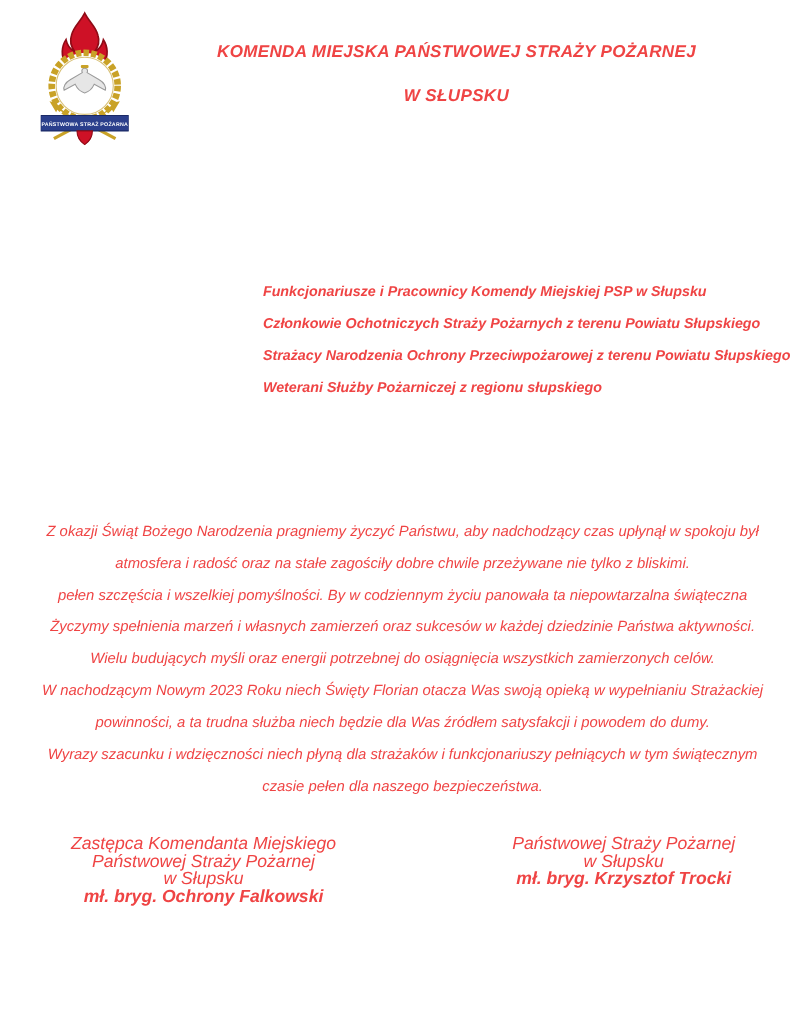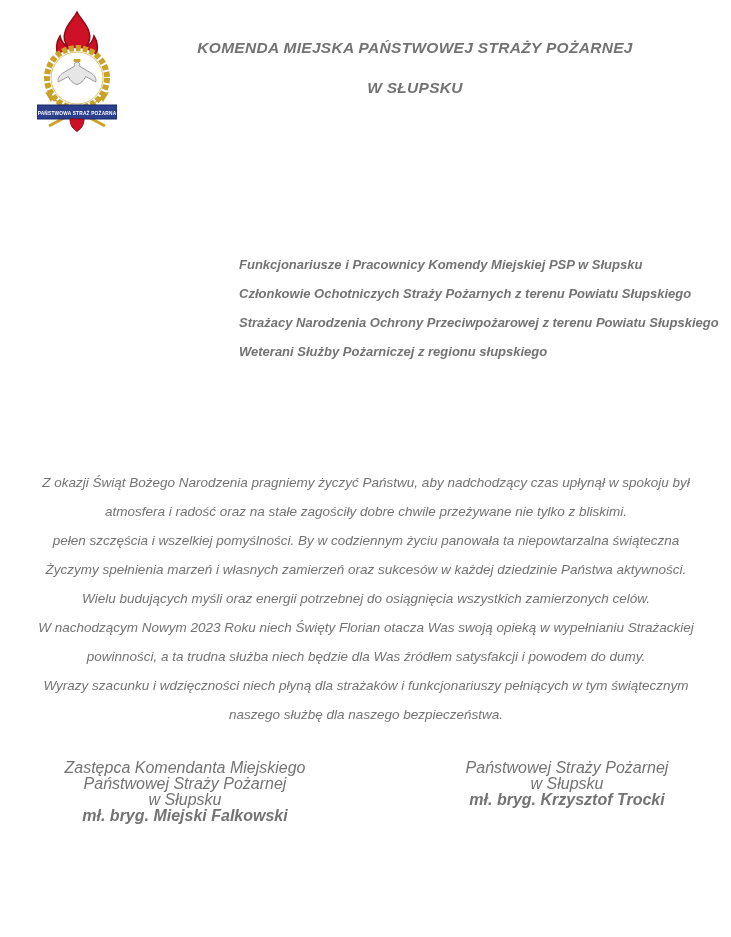--- a/index.html
+++ b/index.html
@@ -10,7 +10,7 @@
     height: 842px;
     background: #ffffff;
     font-family: "Liberation Sans", sans-serif;
-    color: #737373;
+    color: #ef4444;
     overflow: hidden;
   }
 

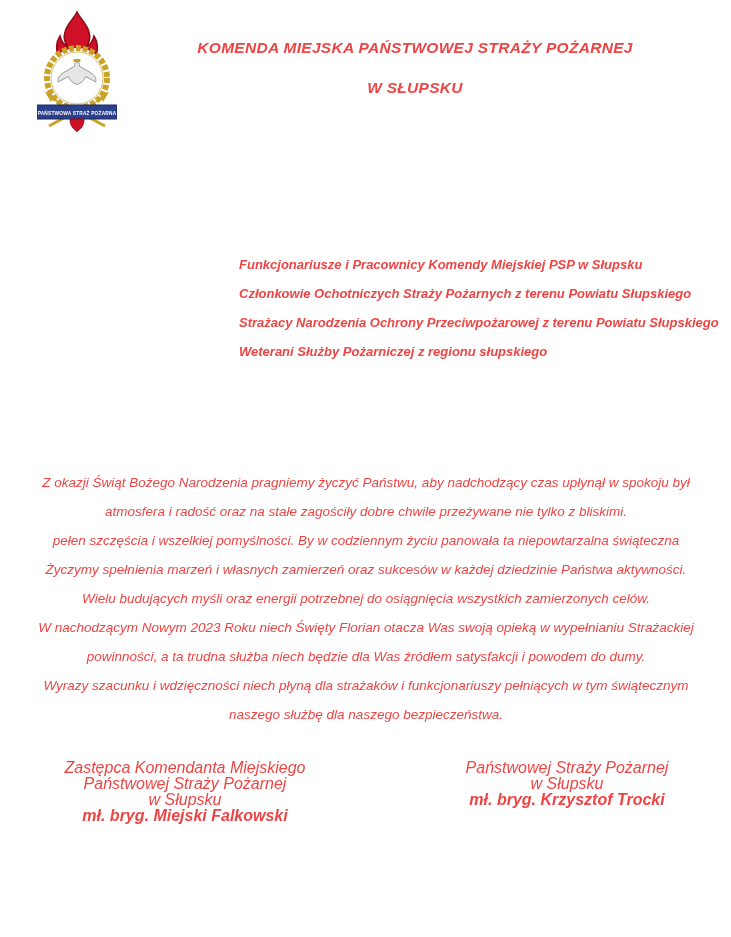--- a/index.html
+++ b/index.html
@@ -150,7 +150,7 @@
     <div class="body-line">W nachodzącym Nowym 2023 Roku niech Święty Florian otacza Was swoją opieką w wypełnianiu Strażackiej</div>
     <div class="body-line">powinności, a ta trudna służba niech będzie dla Was źródłem satysfakcji i powodem do dumy.</div>
     <div class="body-line">Wyrazy szacunku i wdzięczności niech płyną dla strażaków i funkcjonariuszy pełniących w tym świątecznym</div>
-    <div class="body-line">naszego służbę dla naszego bezpieczeństwa.</div>
+    <div class="body-line">czasie pełen dla naszego bezpieczeństwa.</div>
   </div>
 
   <div class="signature left">

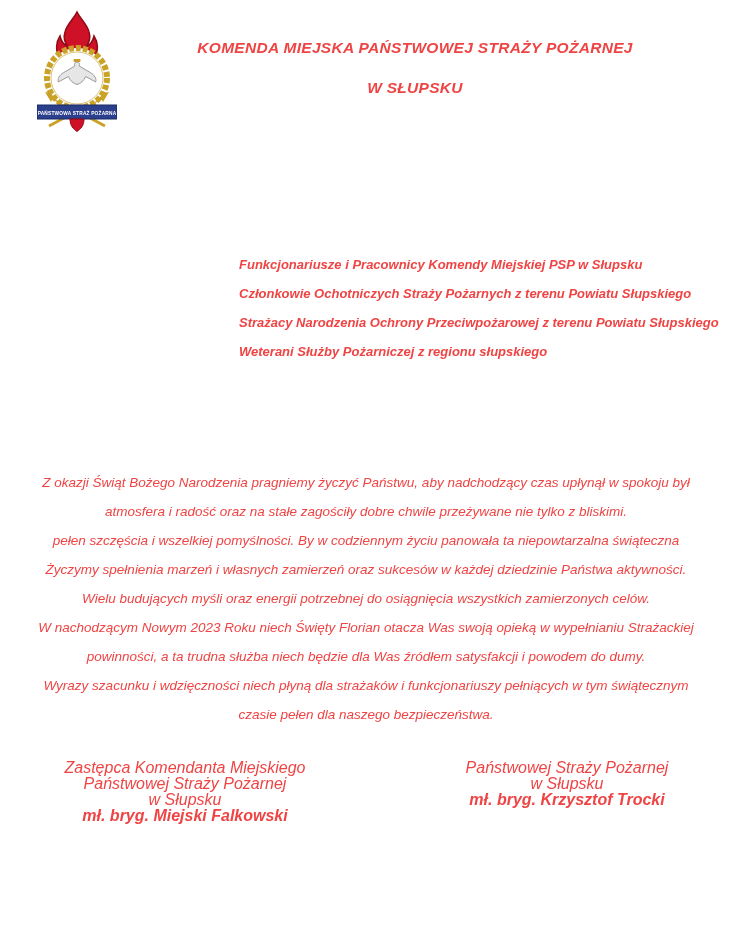--- a/index.html
+++ b/index.html
@@ -157,7 +157,7 @@
     <div class="sig-line">Zastępca Komendanta Miejskiego</div>
     <div class="sig-line">Państwowej Straży Pożarnej</div>
     <div class="sig-line">w Słupsku</div>
-    <div class="sig-name">mł. bryg. Miejski Falkowski</div>
+    <div class="sig-name">mł. bryg. Ochrony Falkowski</div>
   </div>
 
   <div class="signature right">

